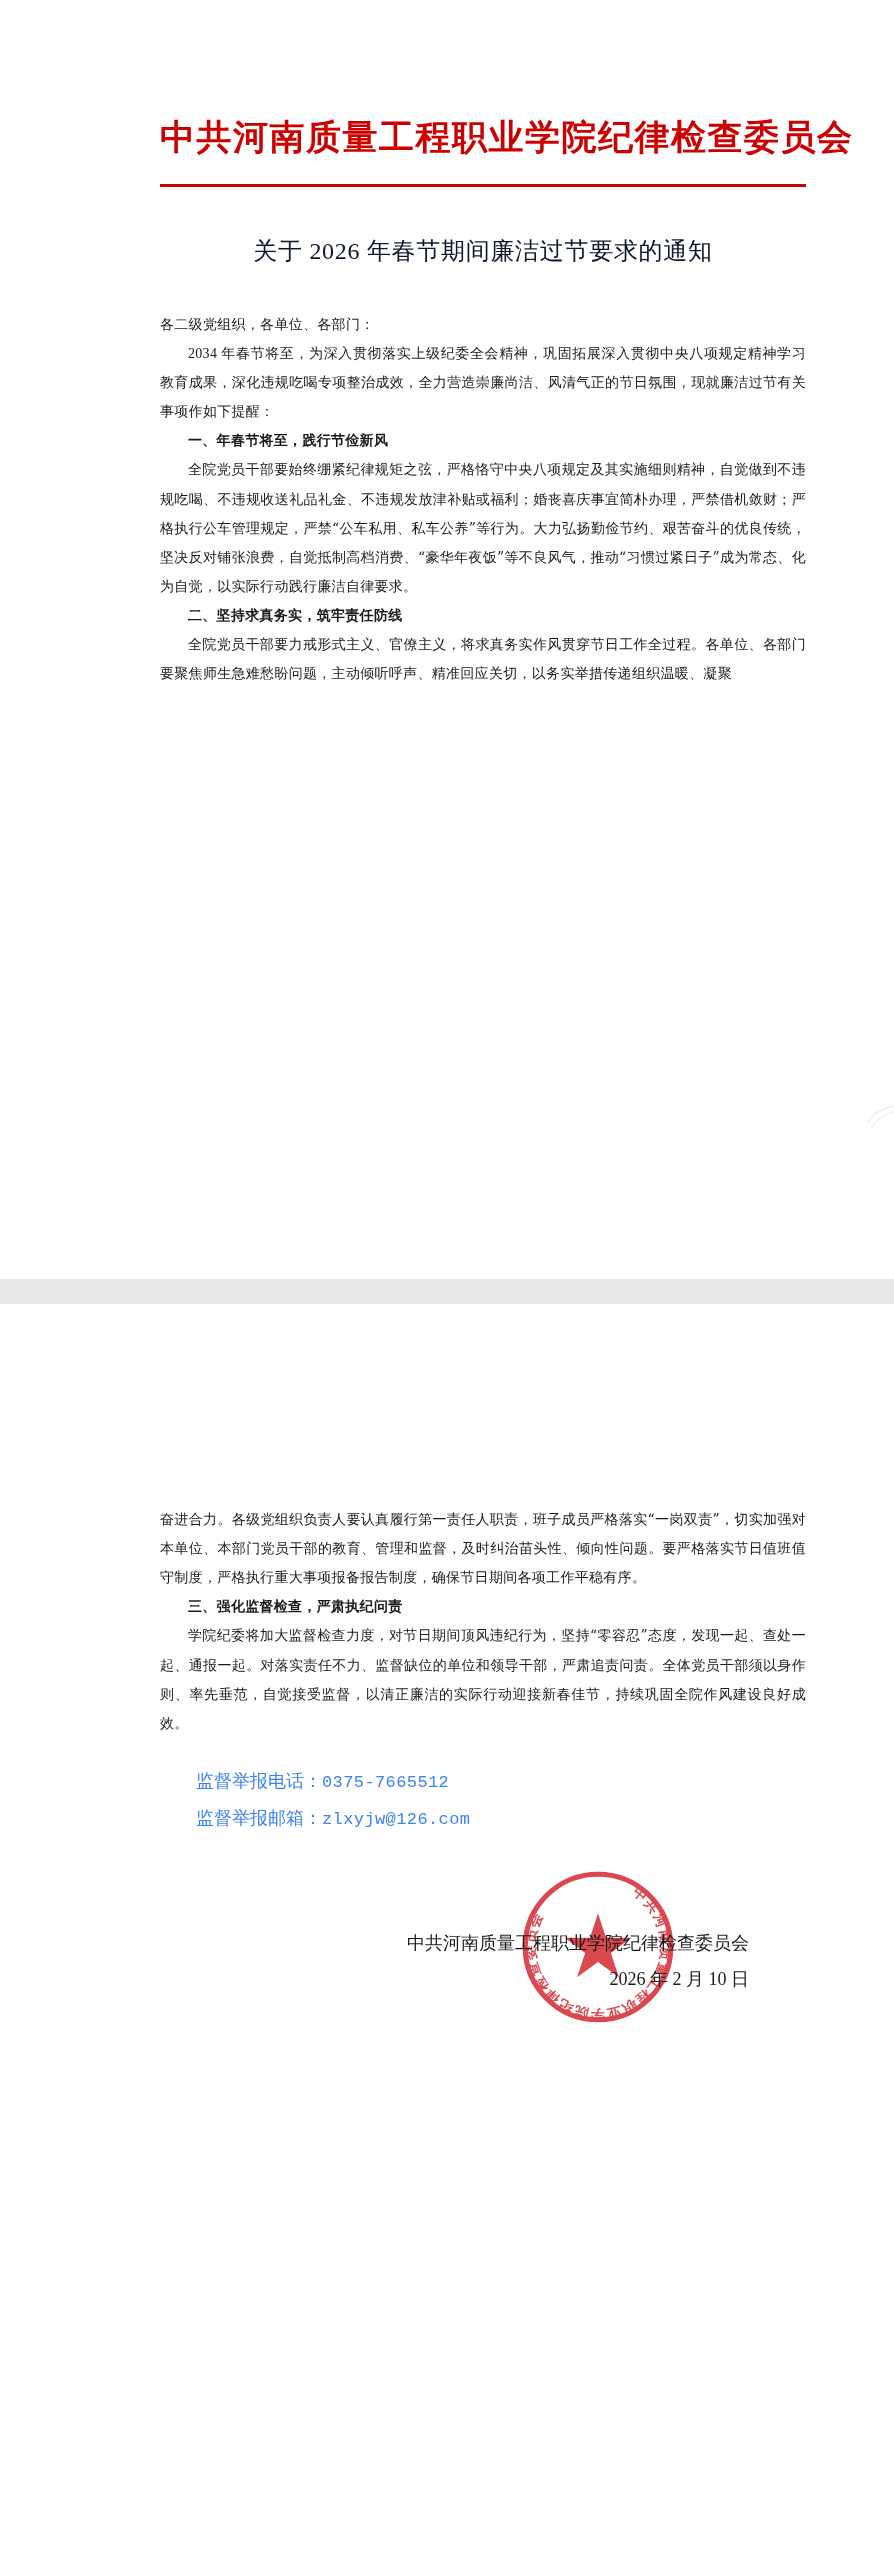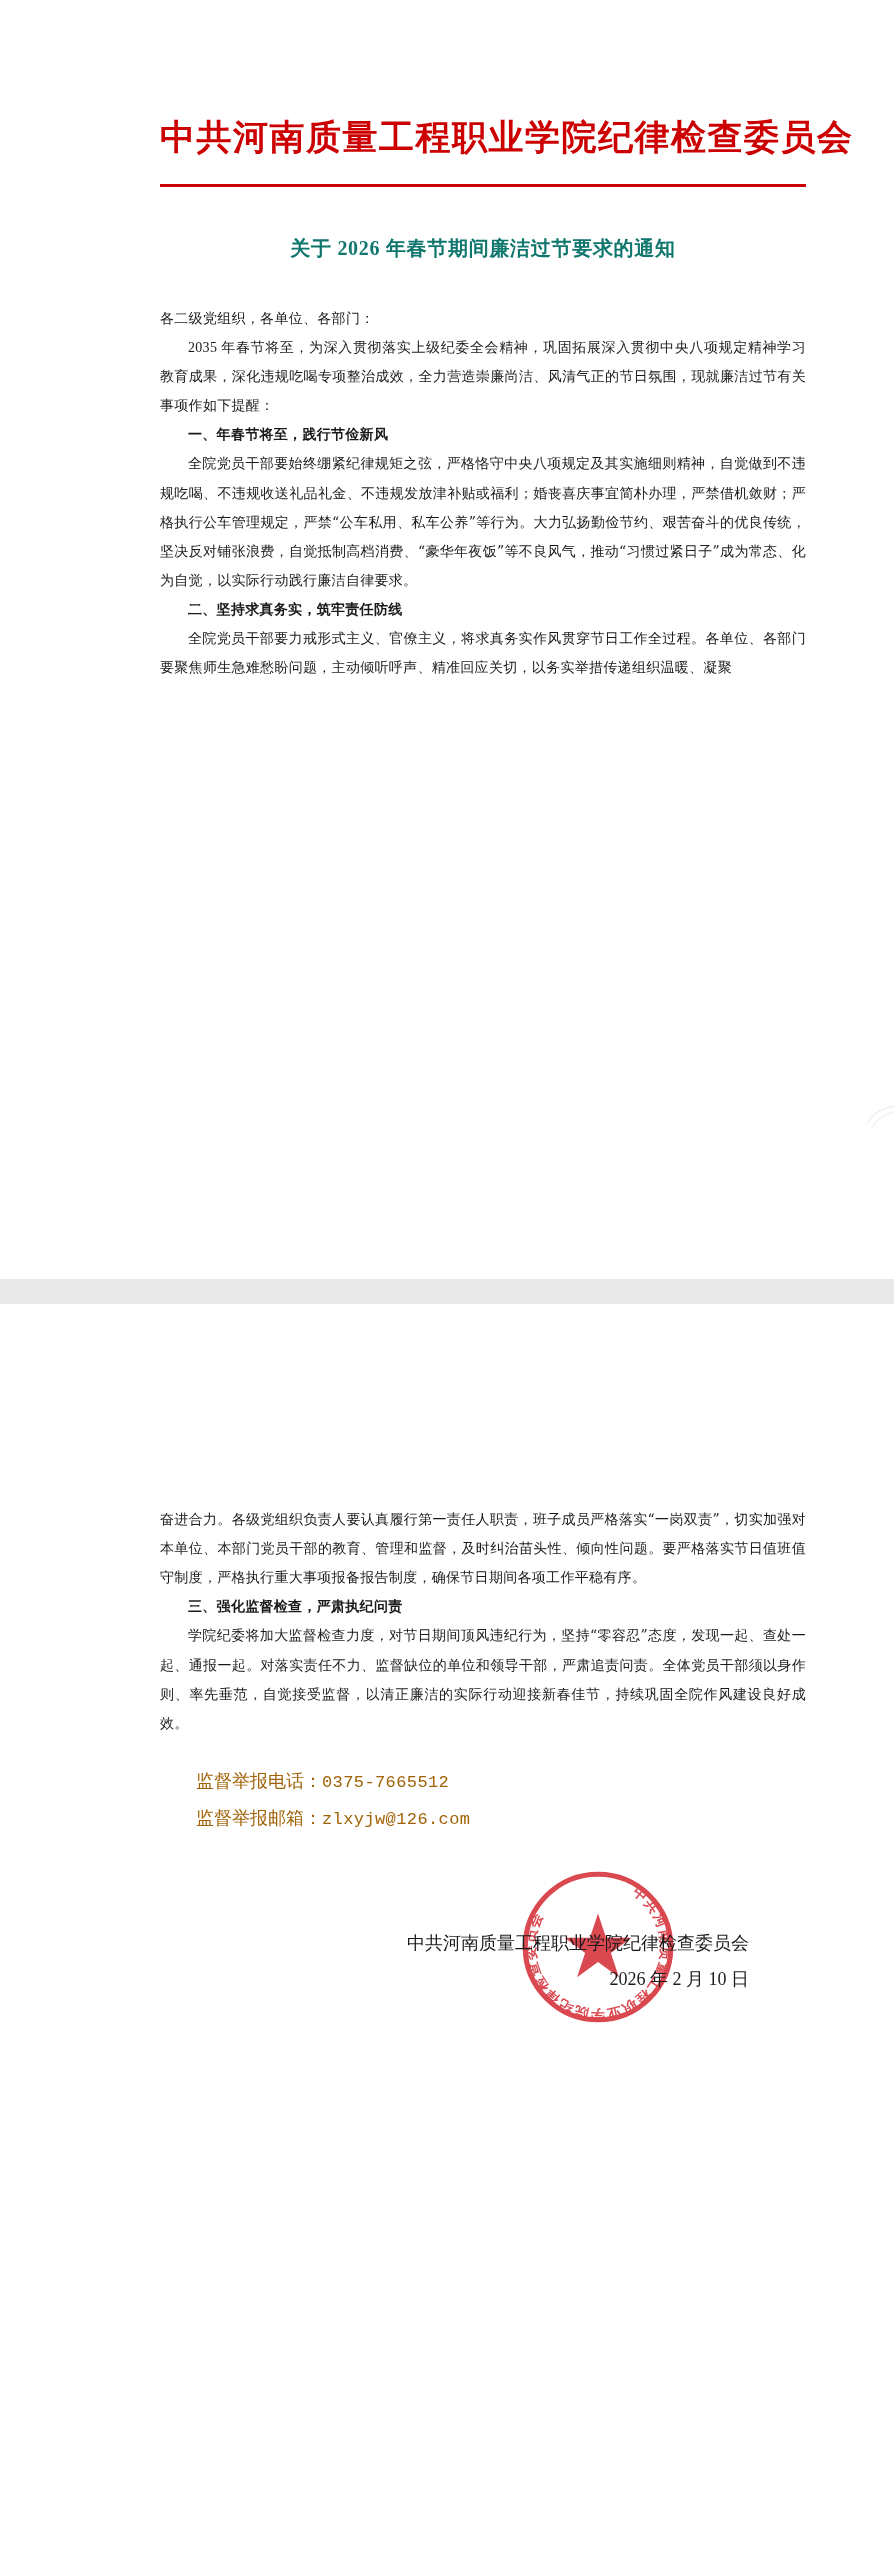--- a/index.html
+++ b/index.html
@@ -57,9 +57,9 @@
   }
   .doc-title {
     text-align: center;
-    color: #0f766e;
-    font-weight: bold;
-    font-size: 20px;
+    color: #0f172a;
+    font-weight: normal;
+    font-size: 24px;
     letter-spacing: 0.7px;
     margin-top: 46px;
     line-height: 1.5;

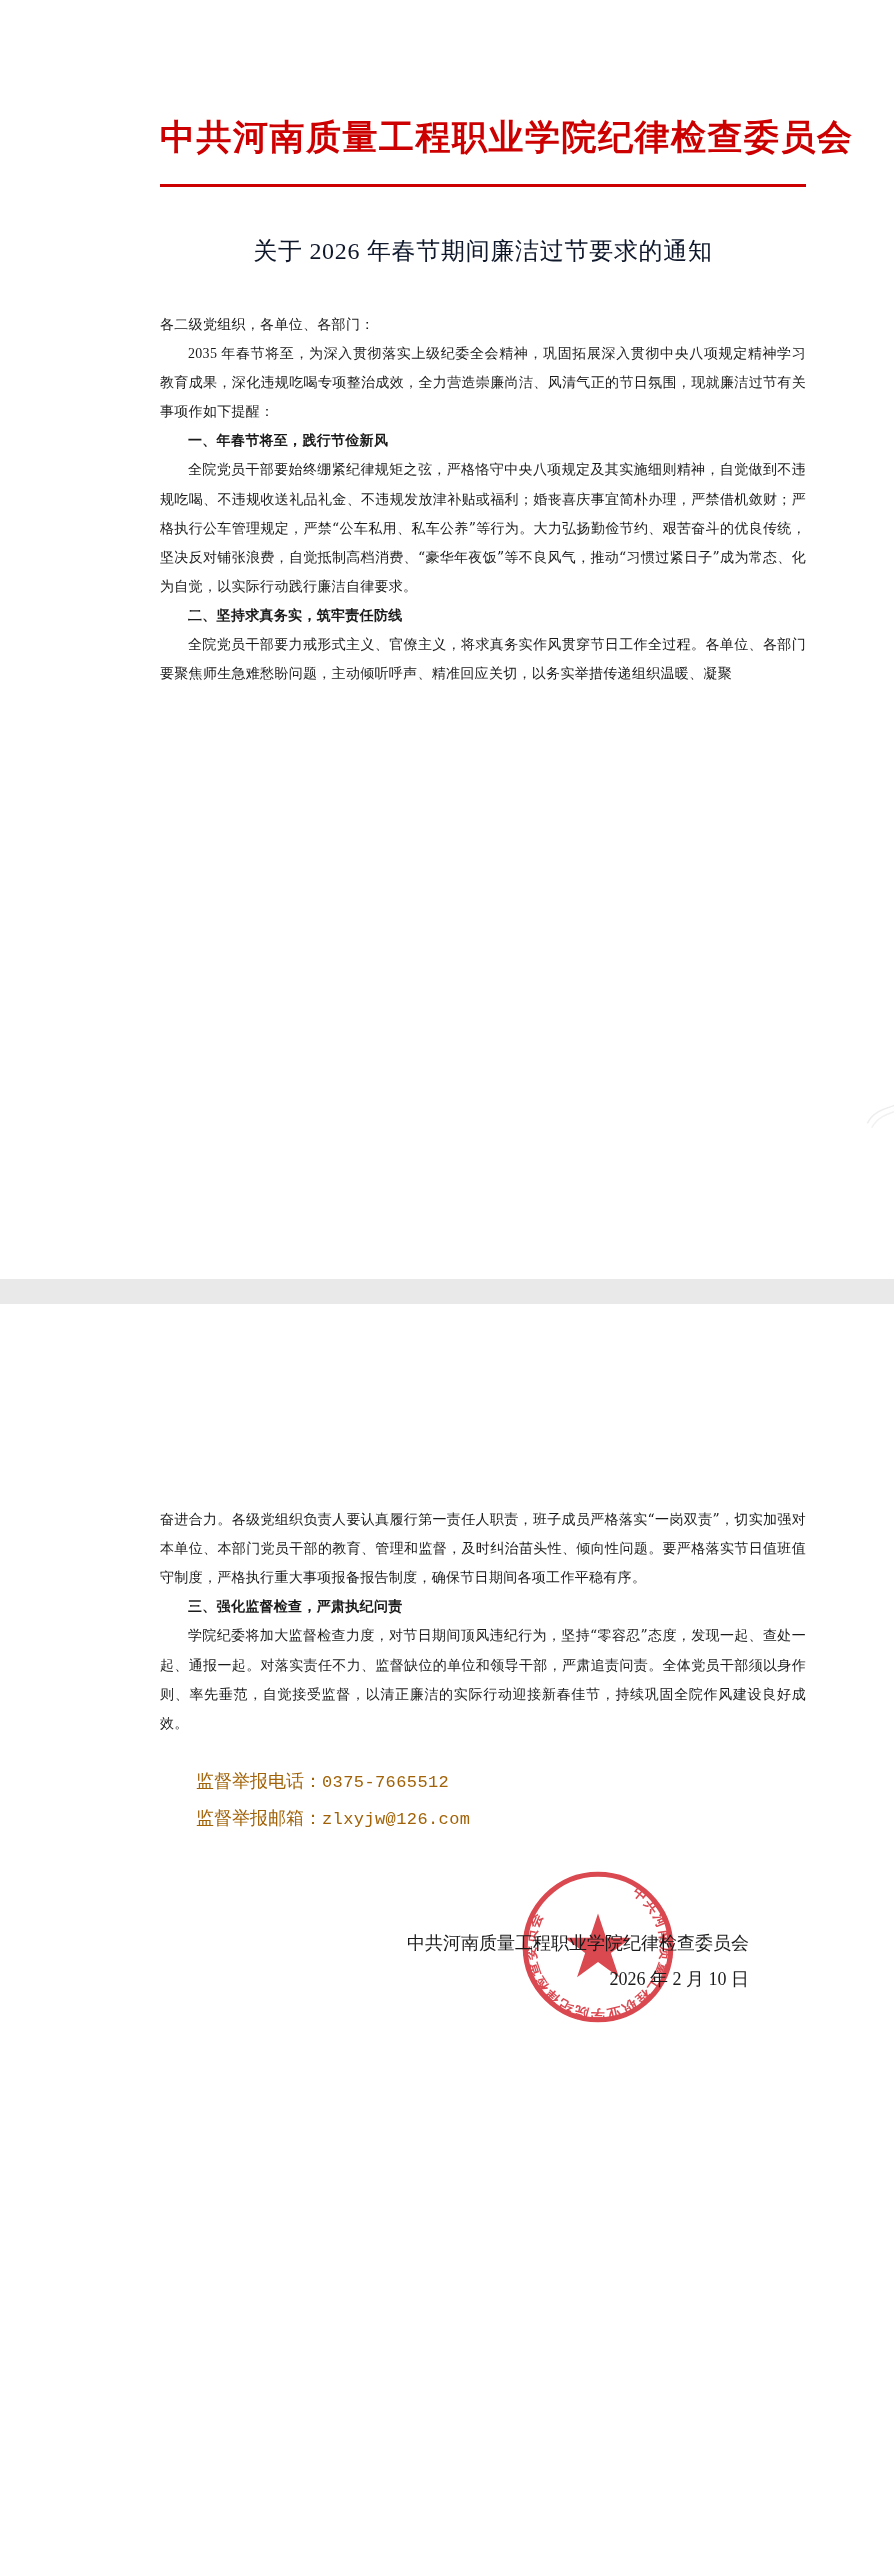--- a/index.html
+++ b/index.html
@@ -148,7 +148,7 @@
     <div class="content">
       <p>各二级党组织，各单位、各部门：</p>
 
-      <p class="indent">2035 年春节将至，为深入贯彻落实上级纪委全会精神，巩固拓展深入贯彻中央八项规定精神学习教育成果，深化违规吃喝专项整治成效，全力营造崇廉尚洁、风清气正的节日氛围，现就廉洁过节有关事项作如下提醒：</p>
+      <p class="indent">2034 年春节将至，为深入贯彻落实上级纪委全会精神，巩固拓展深入贯彻中央八项规定精神学习教育成果，深化违规吃喝专项整治成效，全力营造崇廉尚洁、风清气正的节日氛围，现就廉洁过节有关事项作如下提醒：</p>
 
       <p class="heading">一、年春节将至，践行节俭新风</p>
 

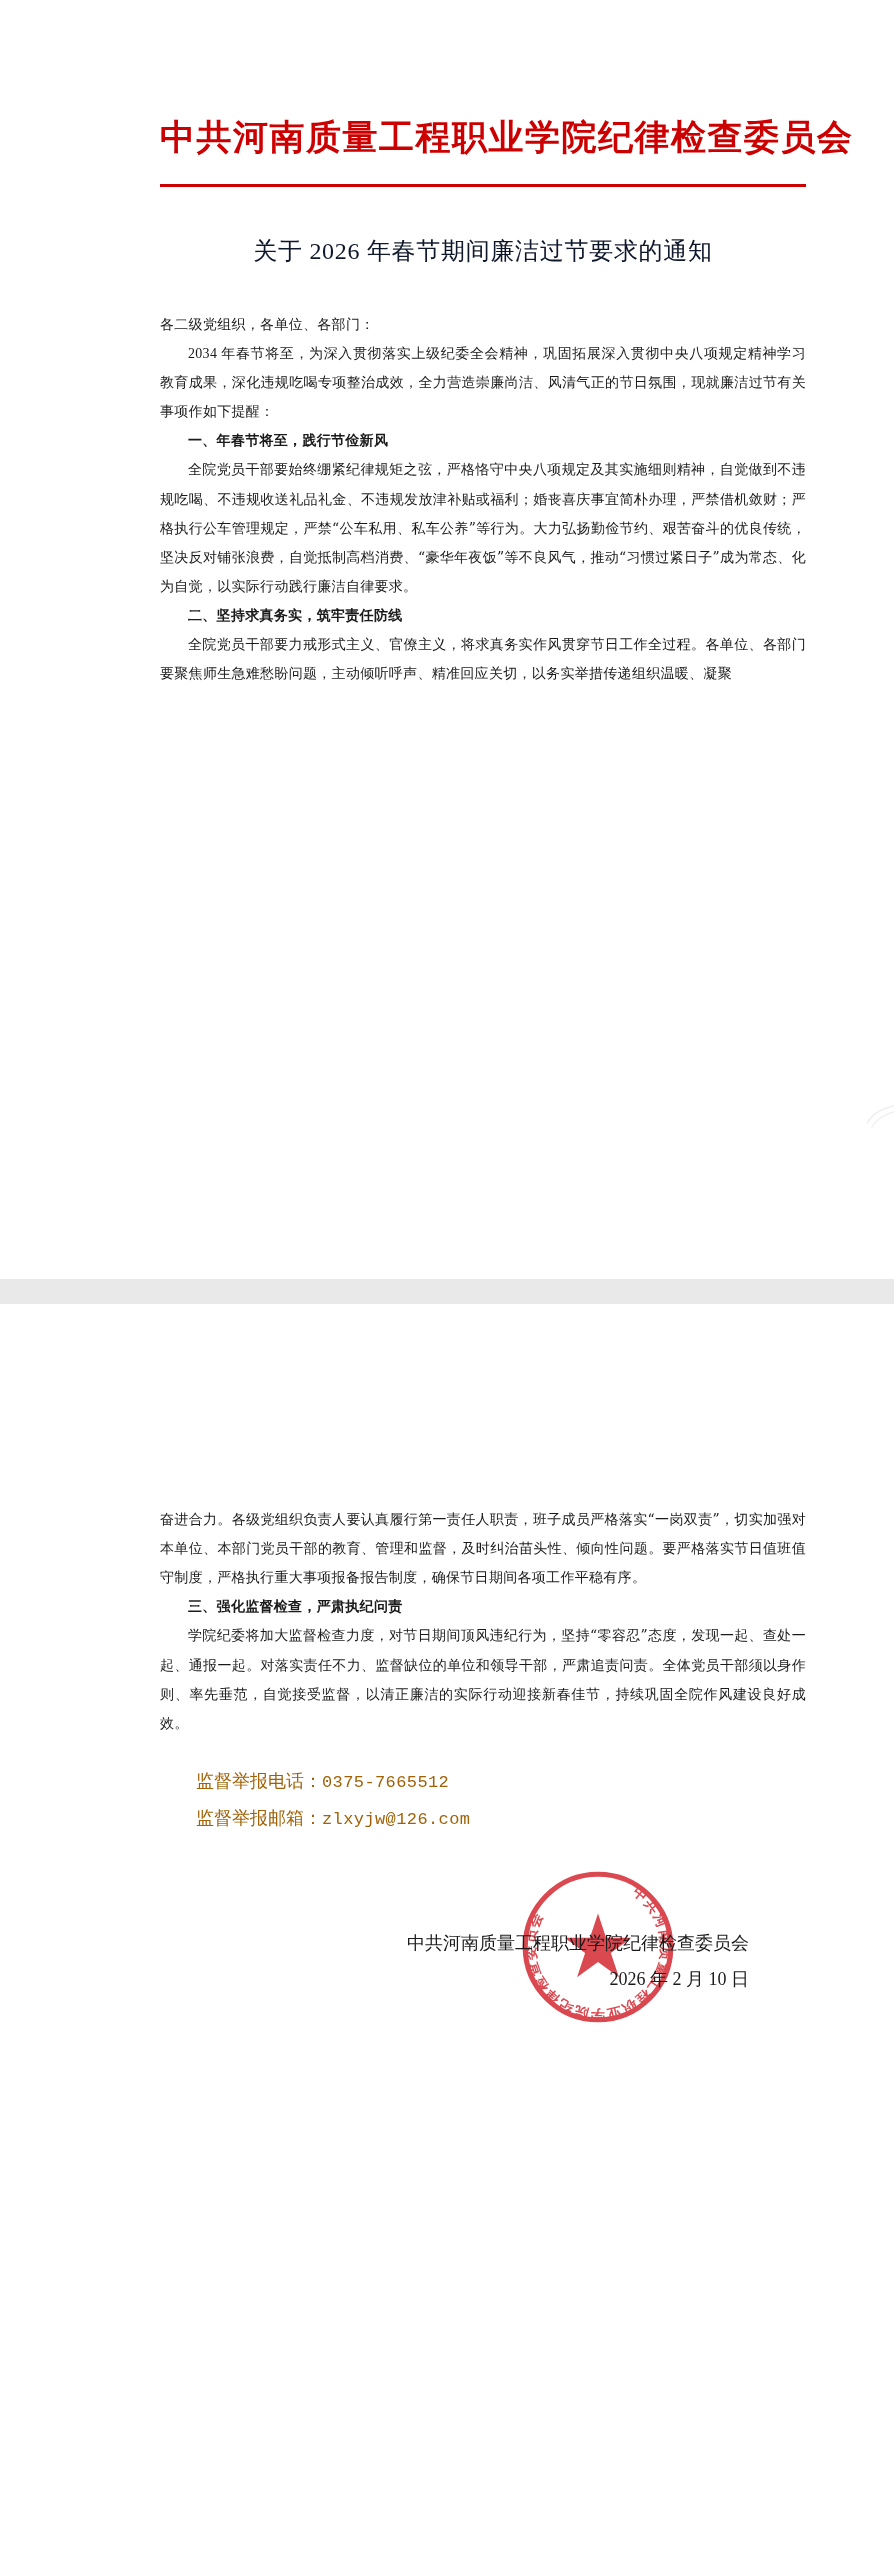--- a/index.html
+++ b/index.html
@@ -90,7 +90,7 @@
     margin-top: 25px;
     font-size: 18px;
     line-height: 2.0;
-    color: #a16207;
+    color: #3b82f6;
     text-indent: 2em;
   }
   .contact-block .mono {

